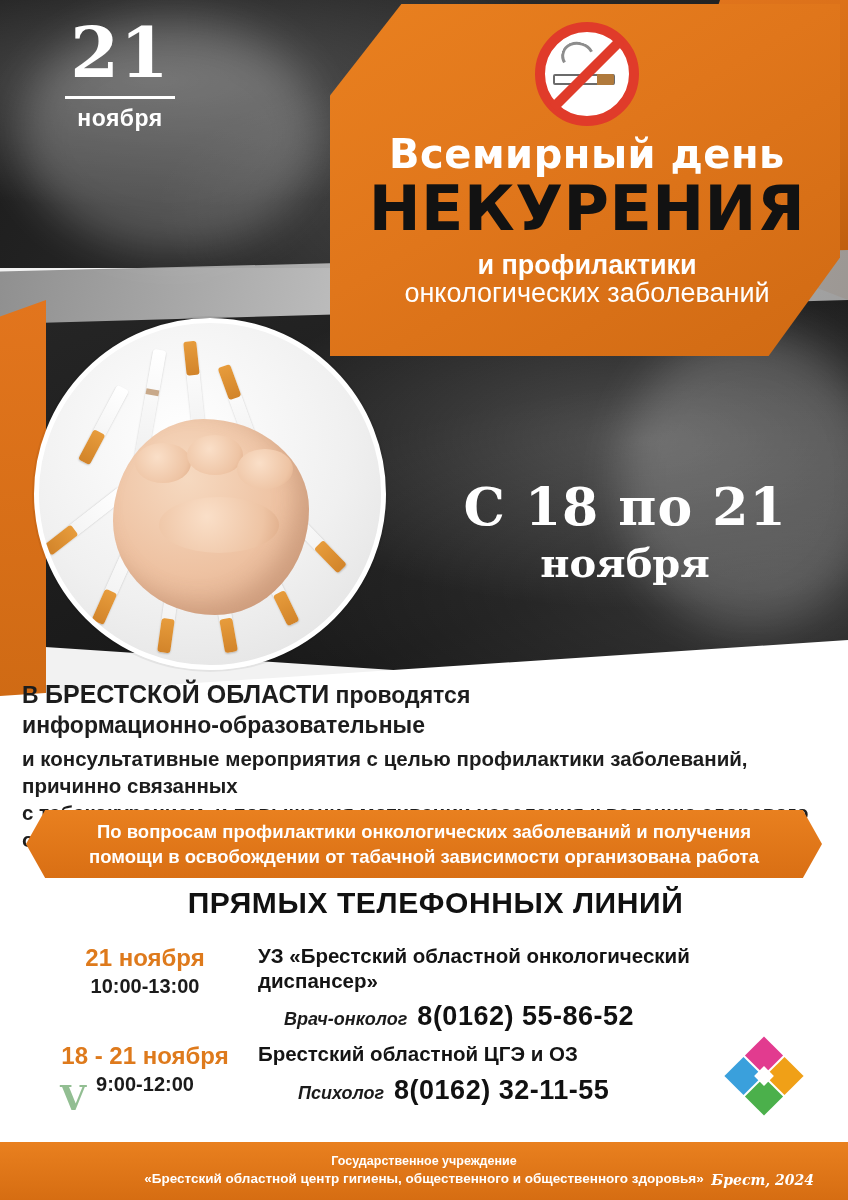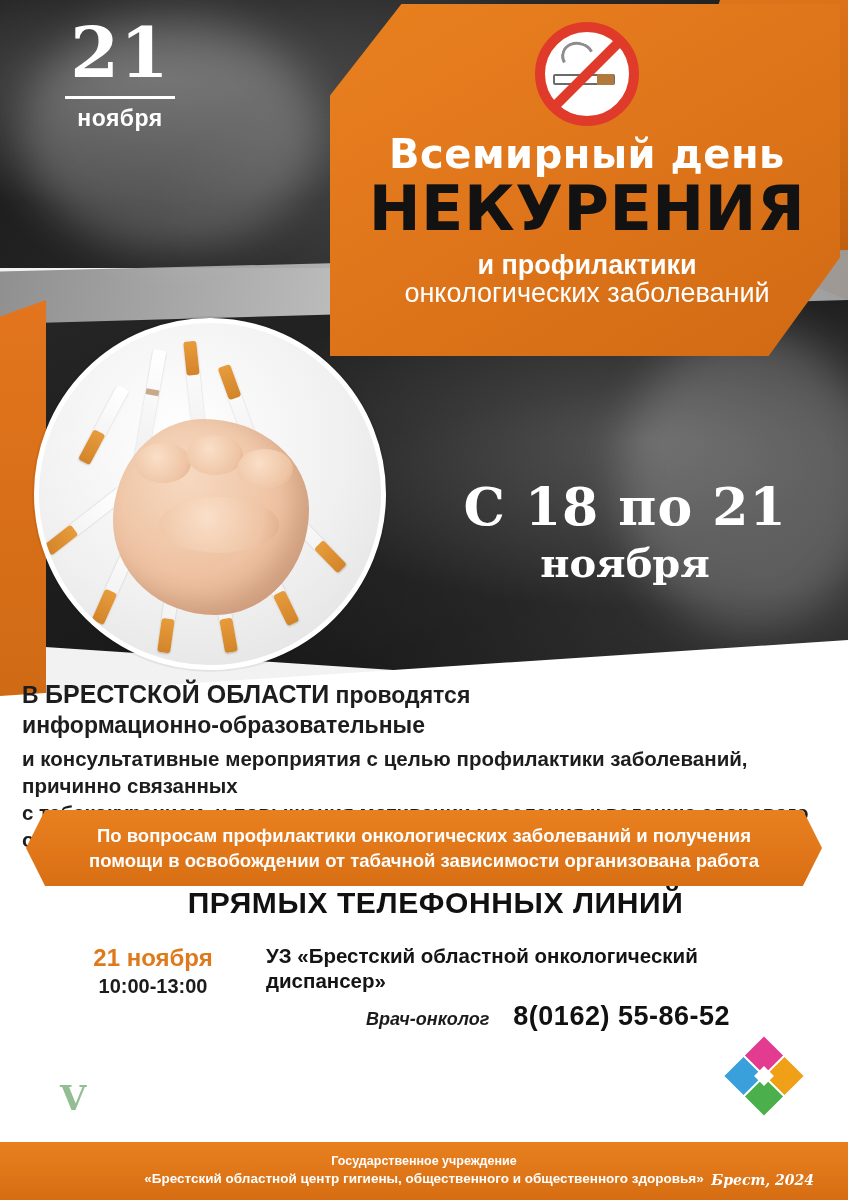--- a/index.html
+++ b/index.html
@@ -188,7 +188,7 @@
   }
 
   .ribbon {
-    position: absolute; left: 26px; top: 810px; width: 796px; height: 76px;
+    position: absolute; left: 26px; top: 810px; width: 796px; height: 68px;
     background: linear-gradient(180deg,#e9801f 0%, #d96f14 100%);
     clip-path: polygon(2.4% 0, 97.6% 0, 100% 50%, 97.6% 100%, 2.4% 100%, 0 50%);
     z-index: 8;

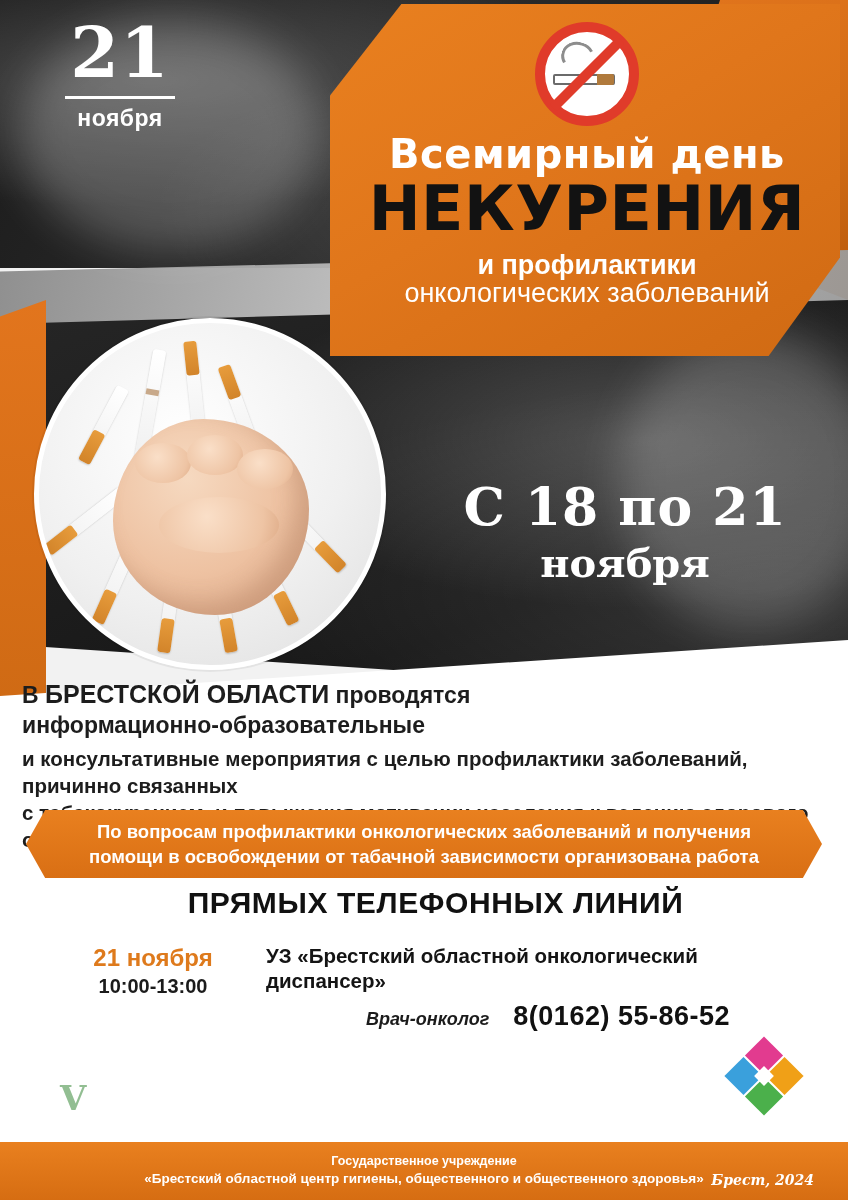--- a/index.html
+++ b/index.html
@@ -204,7 +204,7 @@
 
   
   .row {
-    position: absolute; left: 64px; width: 740px; z-index: 8;
+    position: absolute; left: 56px; width: 740px; z-index: 8;
     display: flex; align-items: flex-start;
   }
   .row.r1 { top: 944px; }

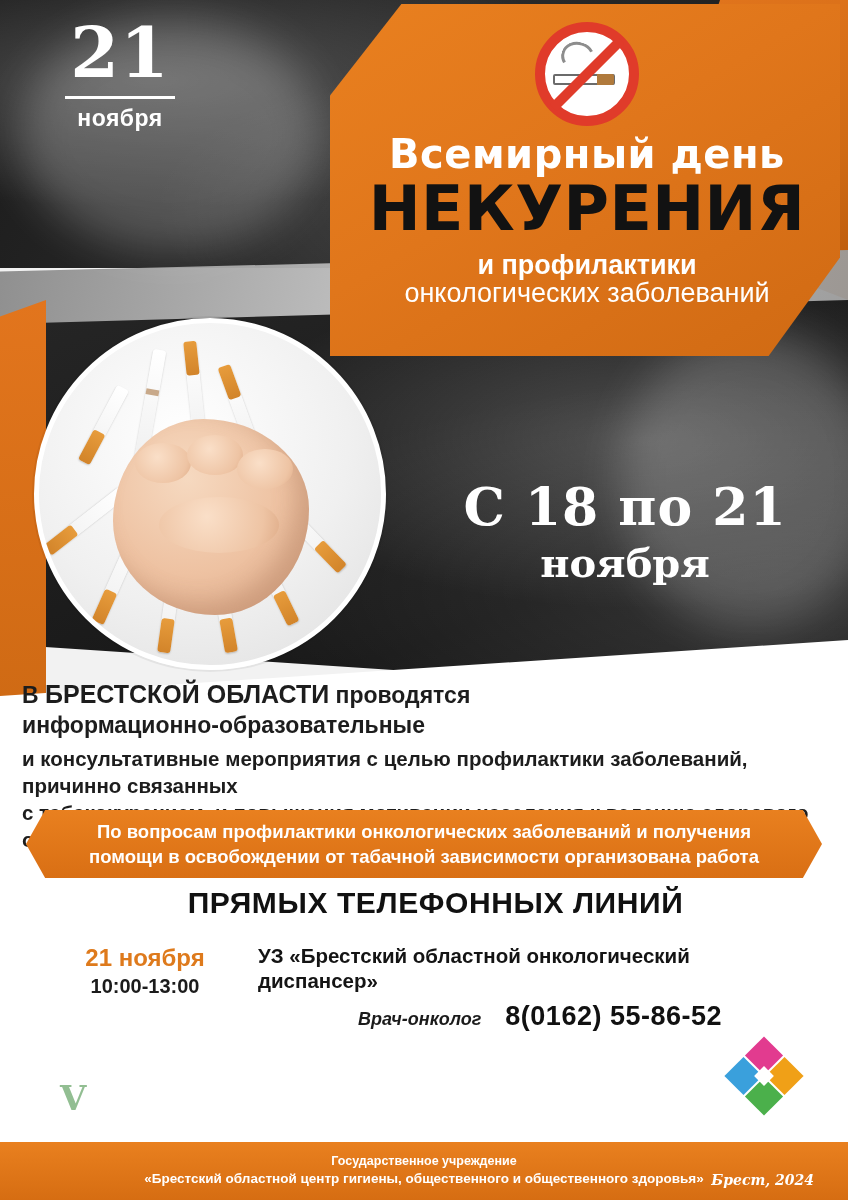--- a/index.html
+++ b/index.html
@@ -221,7 +221,7 @@
     font-size: 20.5px; font-weight: 700; color: #141414; line-height: 1.2;
   }
   .row .phoneline {
-    display: flex; align-items: baseline; gap: 24px; margin-top: 8px; justify-content: center;
+    display: flex; align-items: baseline; gap: 10px; margin-top: 8px;
   }
   .row .role {
     font-size: 18px; font-style: italic; font-weight: 700; color: #1b1b1b;

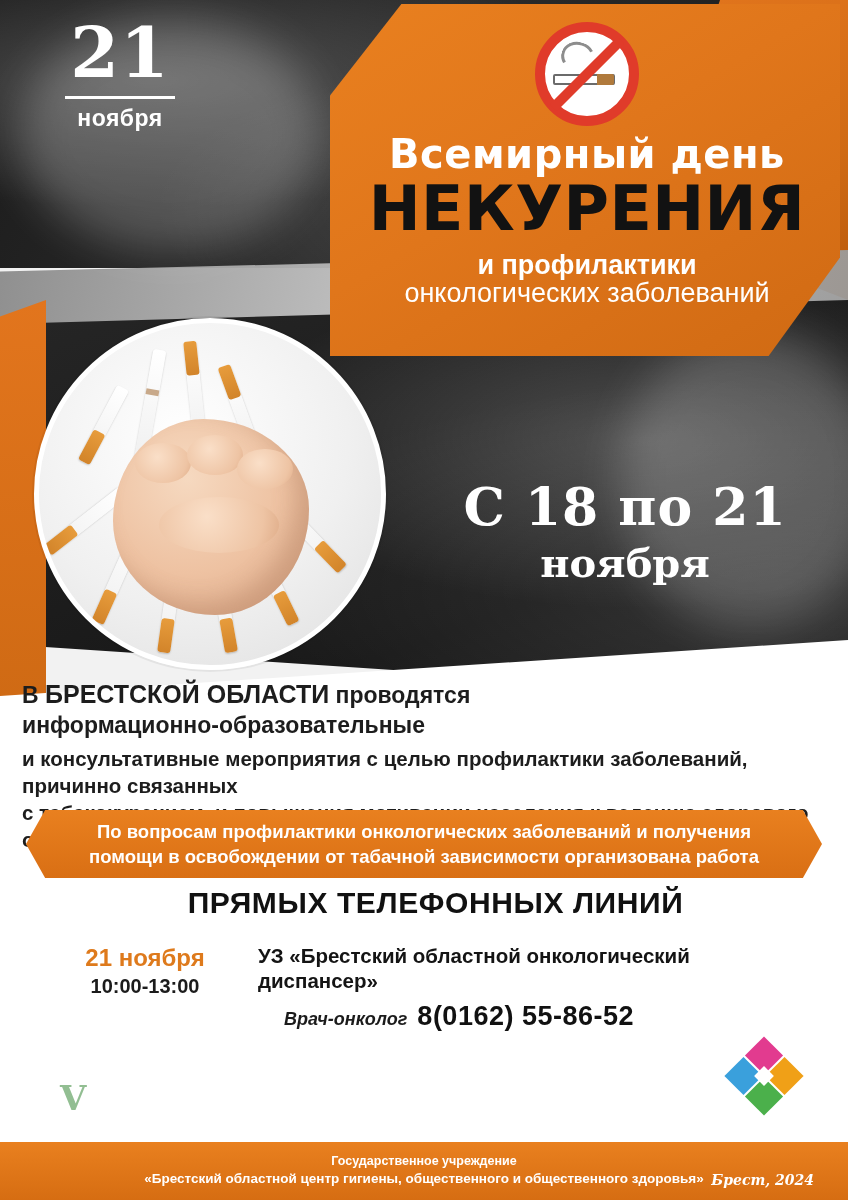--- a/index.html
+++ b/index.html
@@ -387,6 +387,19 @@
     </div>
   </div>
 
+  <div class="row r2">
+    <div class="when">
+      <div class="d">18 - 21 ноября</div>
+      <div class="t">9:00-12:00</div>
+    </div>
+    <div class="info">
+      <div class="org">Брестский областной ЦГЭ и ОЗ</div>
+      <div class="phoneline">
+        <span class="role">Психолог</span>
+        <span class="phone">8(0162) 32-11-55</span>
+      </div>
+    </div>
+  </div>
 
   <div class="watermark">V</div>
 

